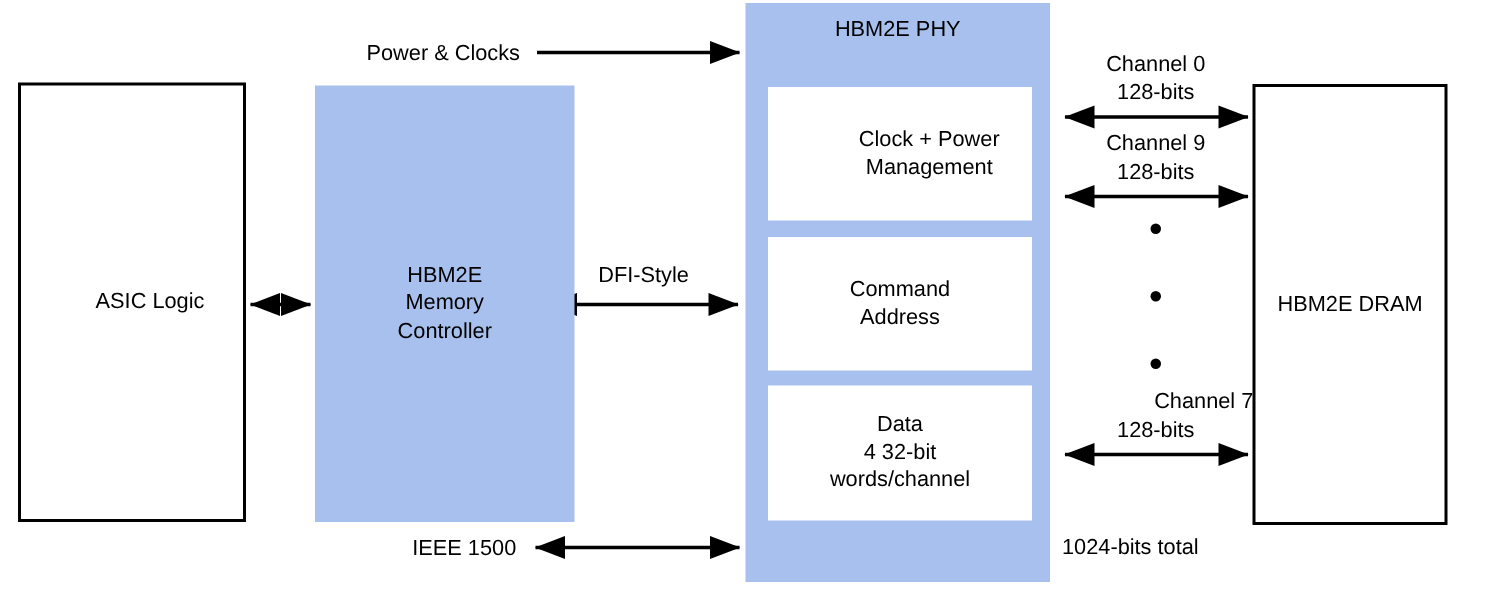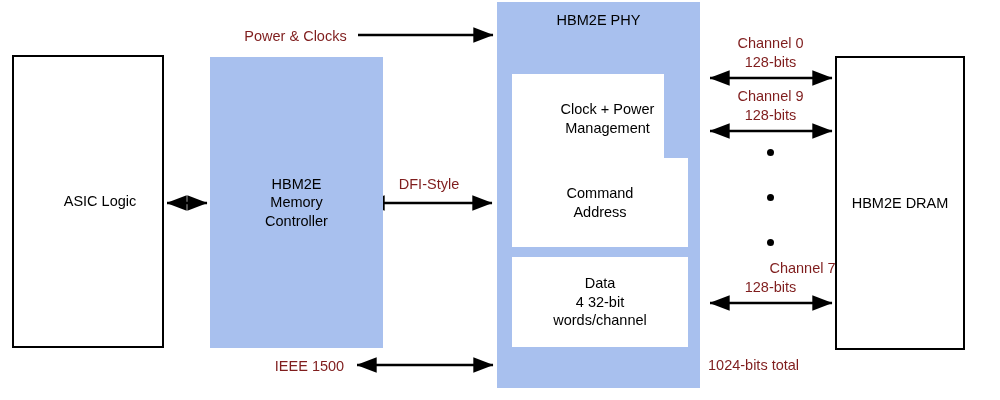--- a/index.html
+++ b/index.html
@@ -39,7 +39,7 @@
   }
   .label {
     position: absolute;
-    color: #7f1d1d;
+    color: #000000;
     font-size: 14.5px;
     line-height: 1.28;
     text-align: center;

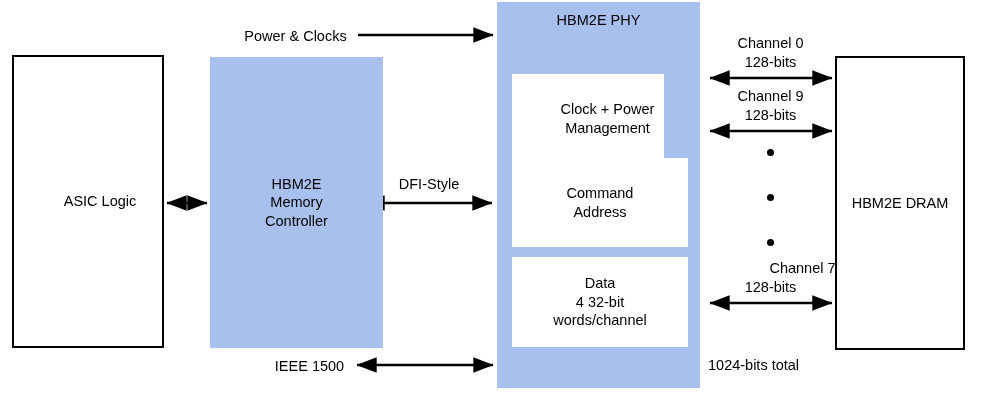--- a/index.html
+++ b/index.html
@@ -135,7 +135,7 @@
     <div class="phy-title">HBM2E PHY</div>
   </div>
 
-  <div class="box inner-white" style="left:512px; top:74px; width:152px; height:89px;padding-left:39px;">
+  <div class="box inner-white" style="left:512px; top:58px; width:176px; height:89px;padding-left:39px;">
     <span class="box-label">Clock + Power
 Management</span>
   </div>

